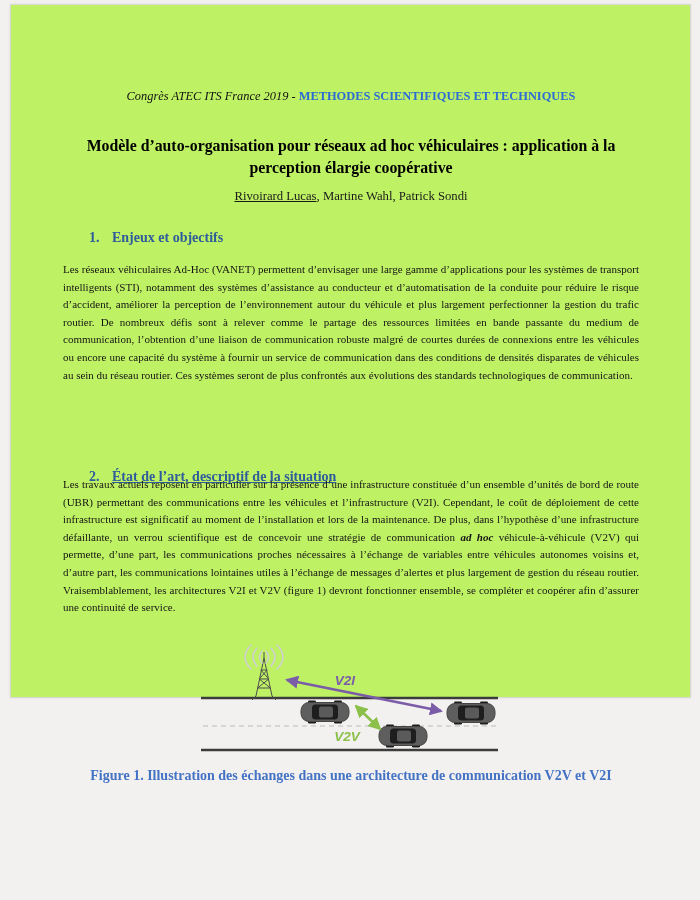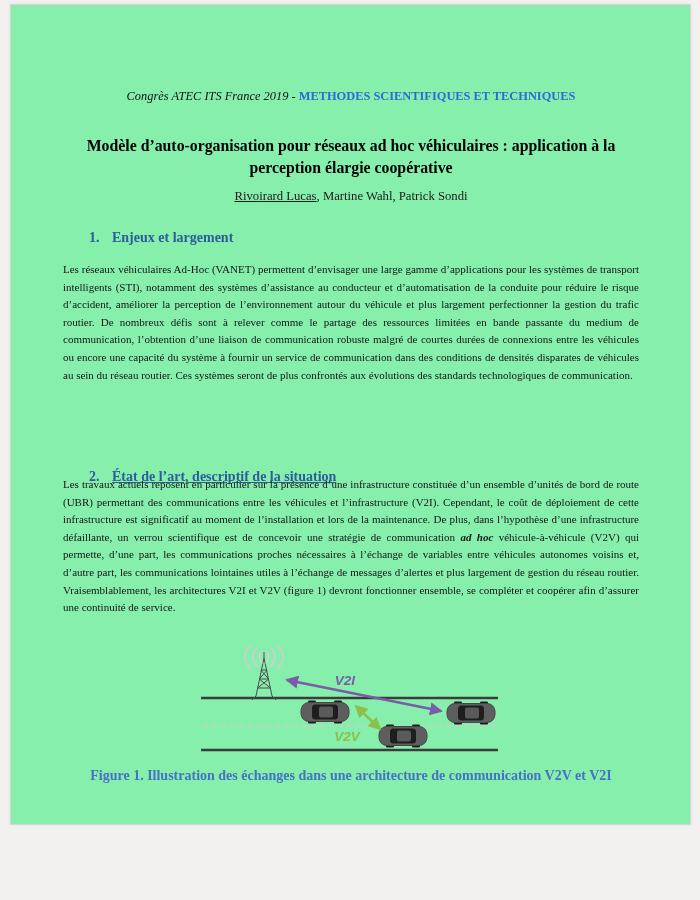--- a/index.html
+++ b/index.html
@@ -11,8 +11,8 @@
     overflow:hidden;
   }
   .page{
-    position:absolute;left:10px;top:4px;width:681px;height:821px;
-    background:#86efac;border:1px solid #d9d7d3;box-sizing:border-box;
+    position:absolute;left:10px;top:4px;width:681px;height:694px;
+    background:#bef264;border:1px solid #d9d7d3;box-sizing:border-box;
     box-shadow:0 0 3px rgba(0,0,0,0.07);
   }
   .abs{position:absolute;left:52px;right:51px;}

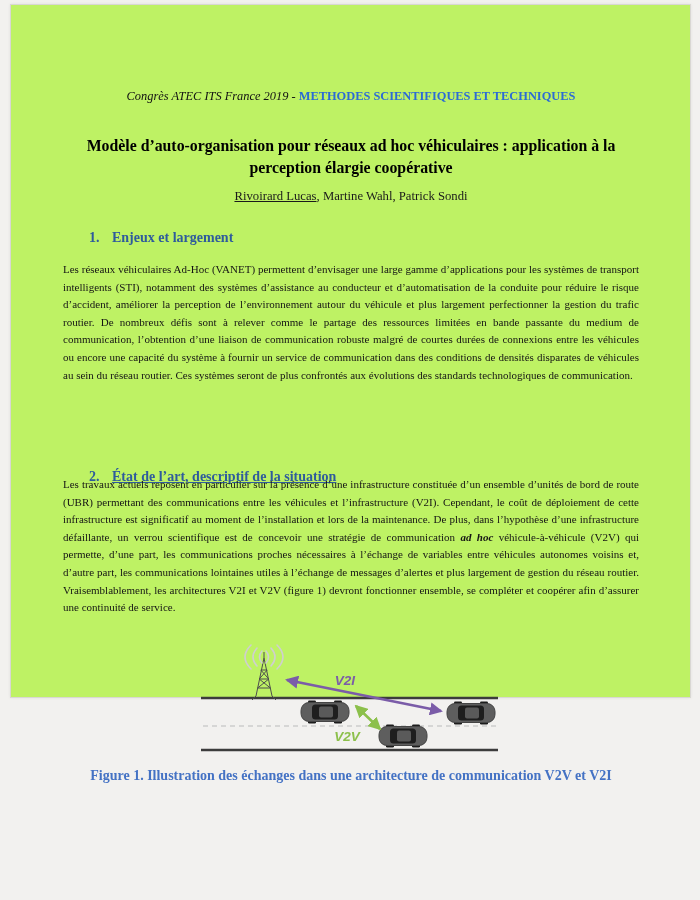--- a/index.html
+++ b/index.html
@@ -50,7 +50,7 @@
   <div class="abs doc-title">Modèle d’auto-organisation pour réseaux ad hoc véhiculaires : application à la perception élargie coopérative</div>
 
   <div class="abs sec-heading sec1">
-    <span class="sec-num">1.</span><span>Enjeux et largement</span>
+    <span class="sec-num">1.</span><span>Enjeux et objectifs</span>
   </div>
 
   <div class="abs para para1">Les réseaux véhiculaires Ad-Hoc (VANET) permettent d’envisager une large gamme d’applications pour les systèmes de transport intelligents (STI), notamment des systèmes d’assistance au conducteur et d’automatisation de la conduite pour réduire le risque d’accident, améliorer la perception de l’environnement autour du véhicule et plus largement perfectionner la gestion du trafic routier. De nombreux défis sont à relever comme le partage des ressources limitées en bande passante du medium de communication, l’obtention d’une liaison de communication robuste malgré de courtes durées de connexions entre les véhicules ou encore une capacité du système à fournir un service de communication dans des conditions de densités disparates de véhicules au sein du réseau routier. Ces systèmes seront de plus confrontés aux évolutions des standards technologiques de communication.</div>

